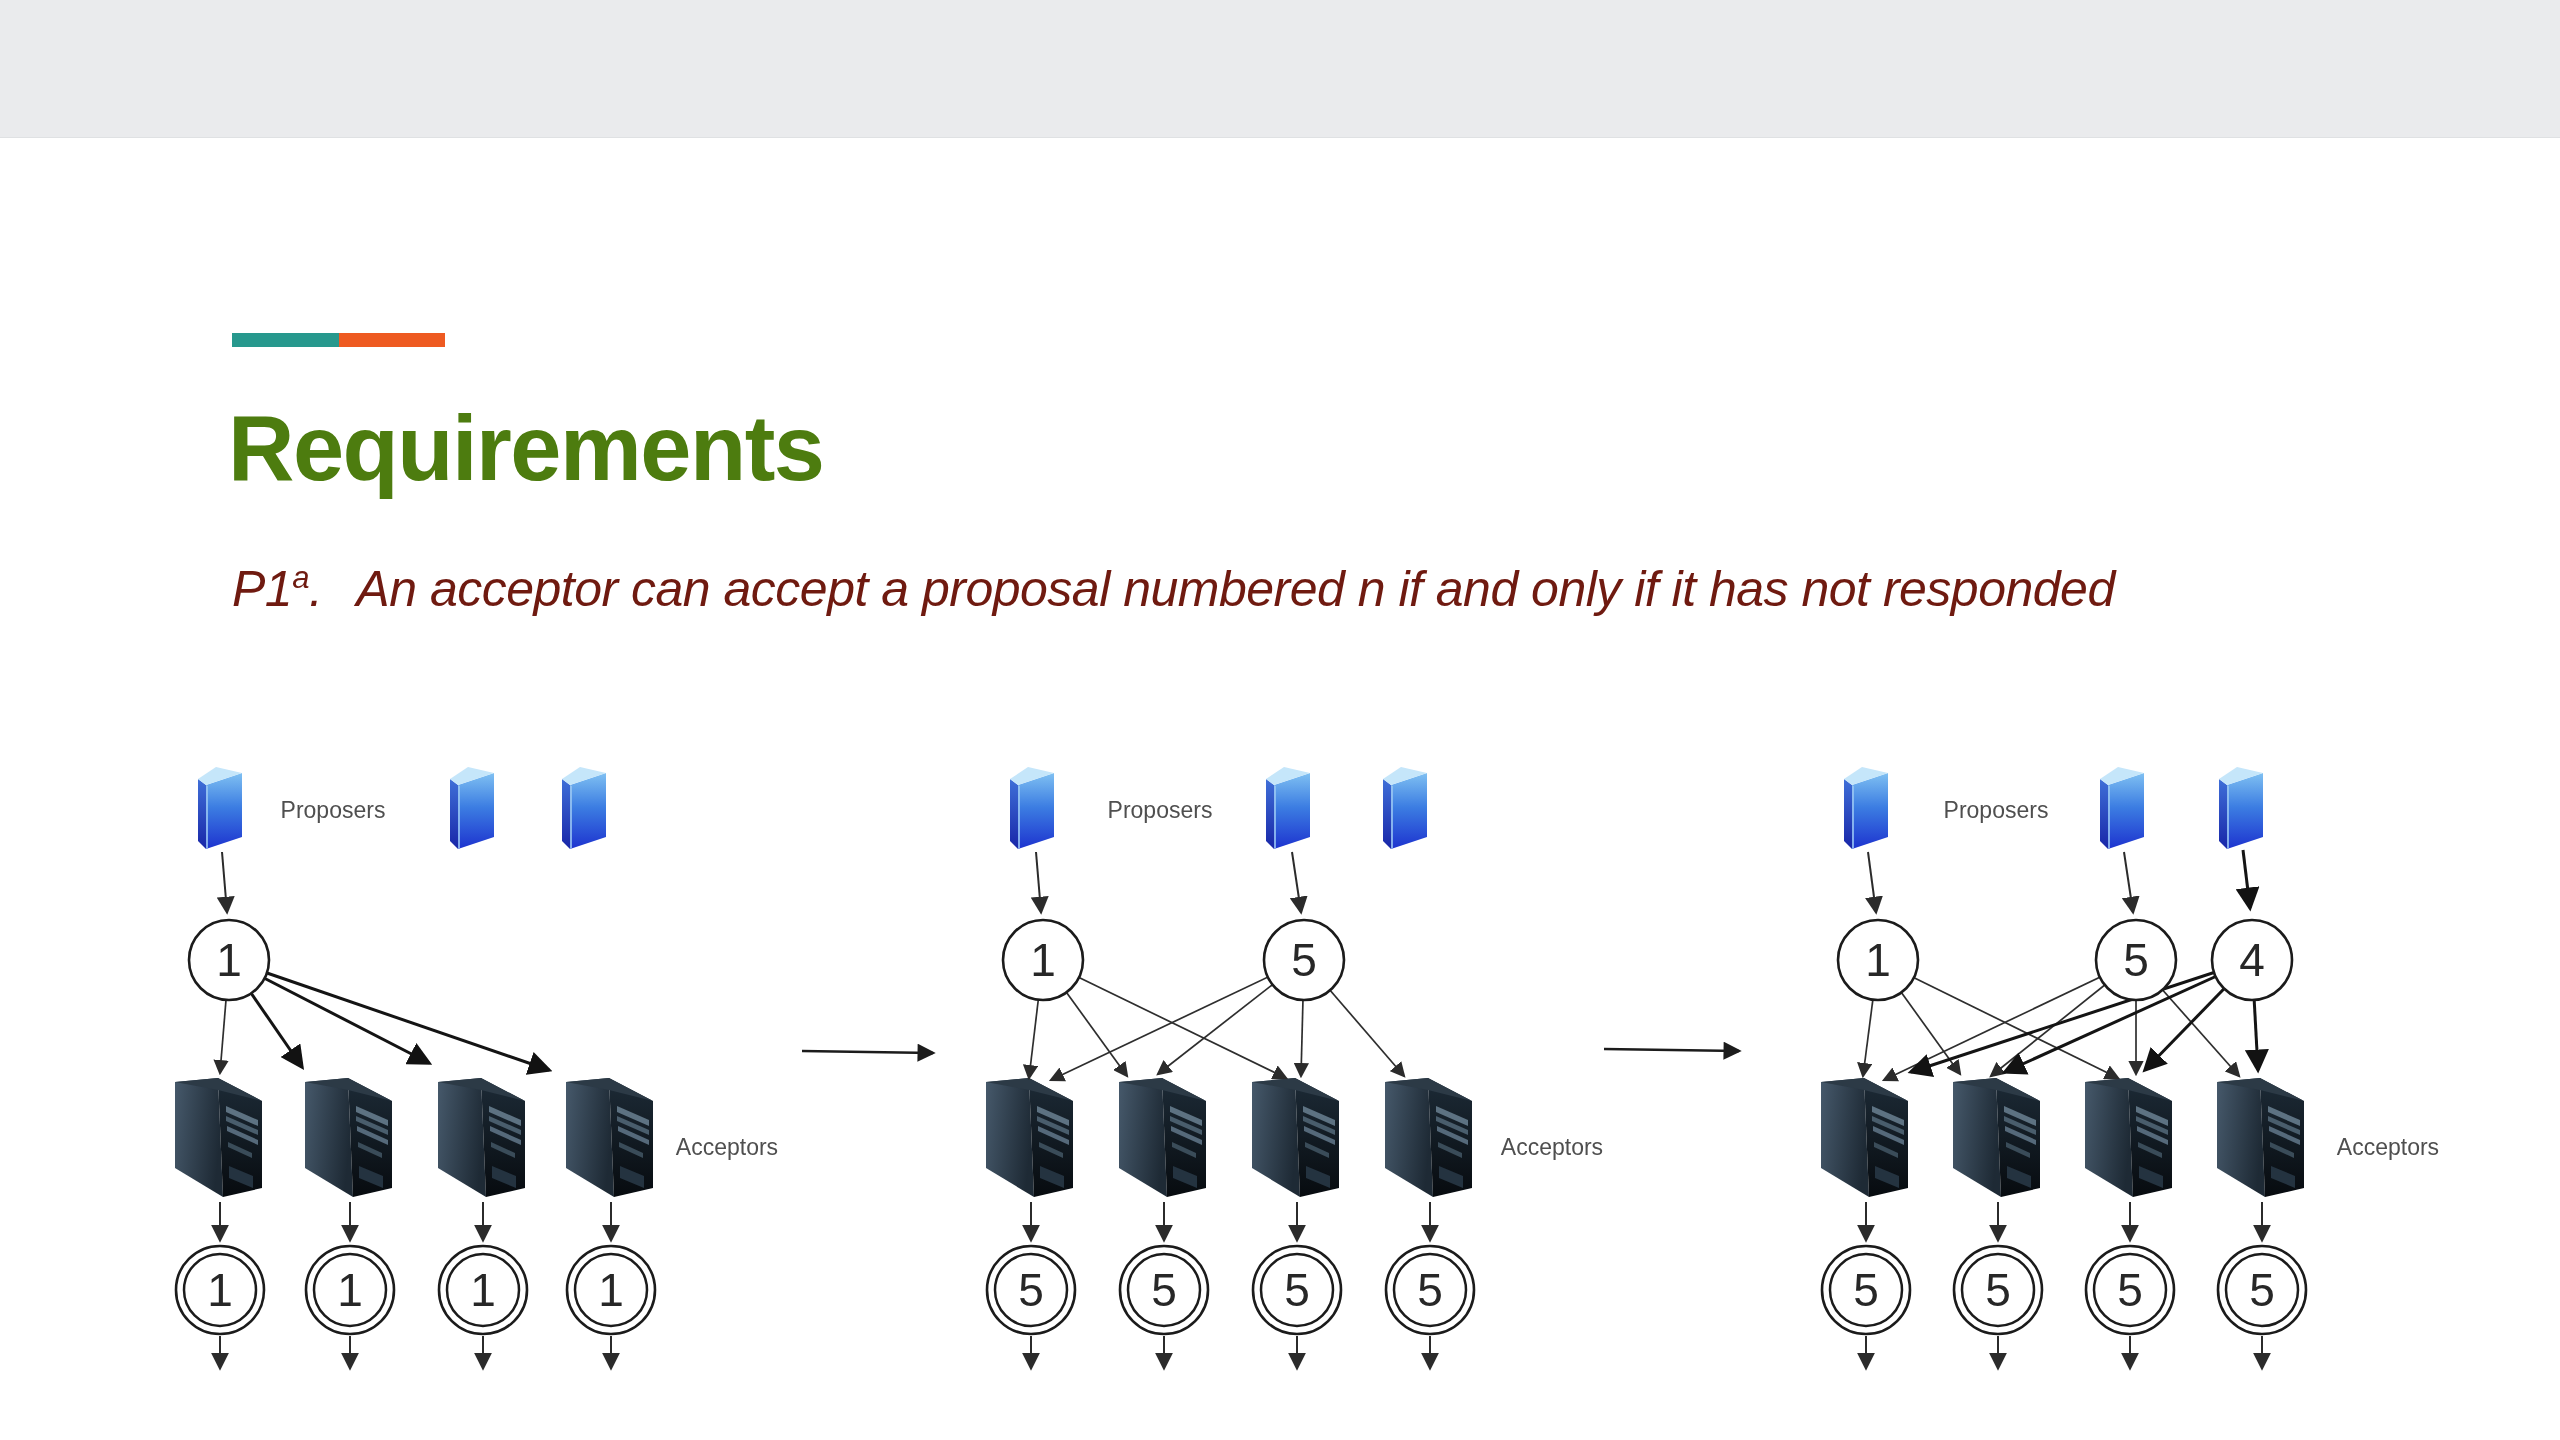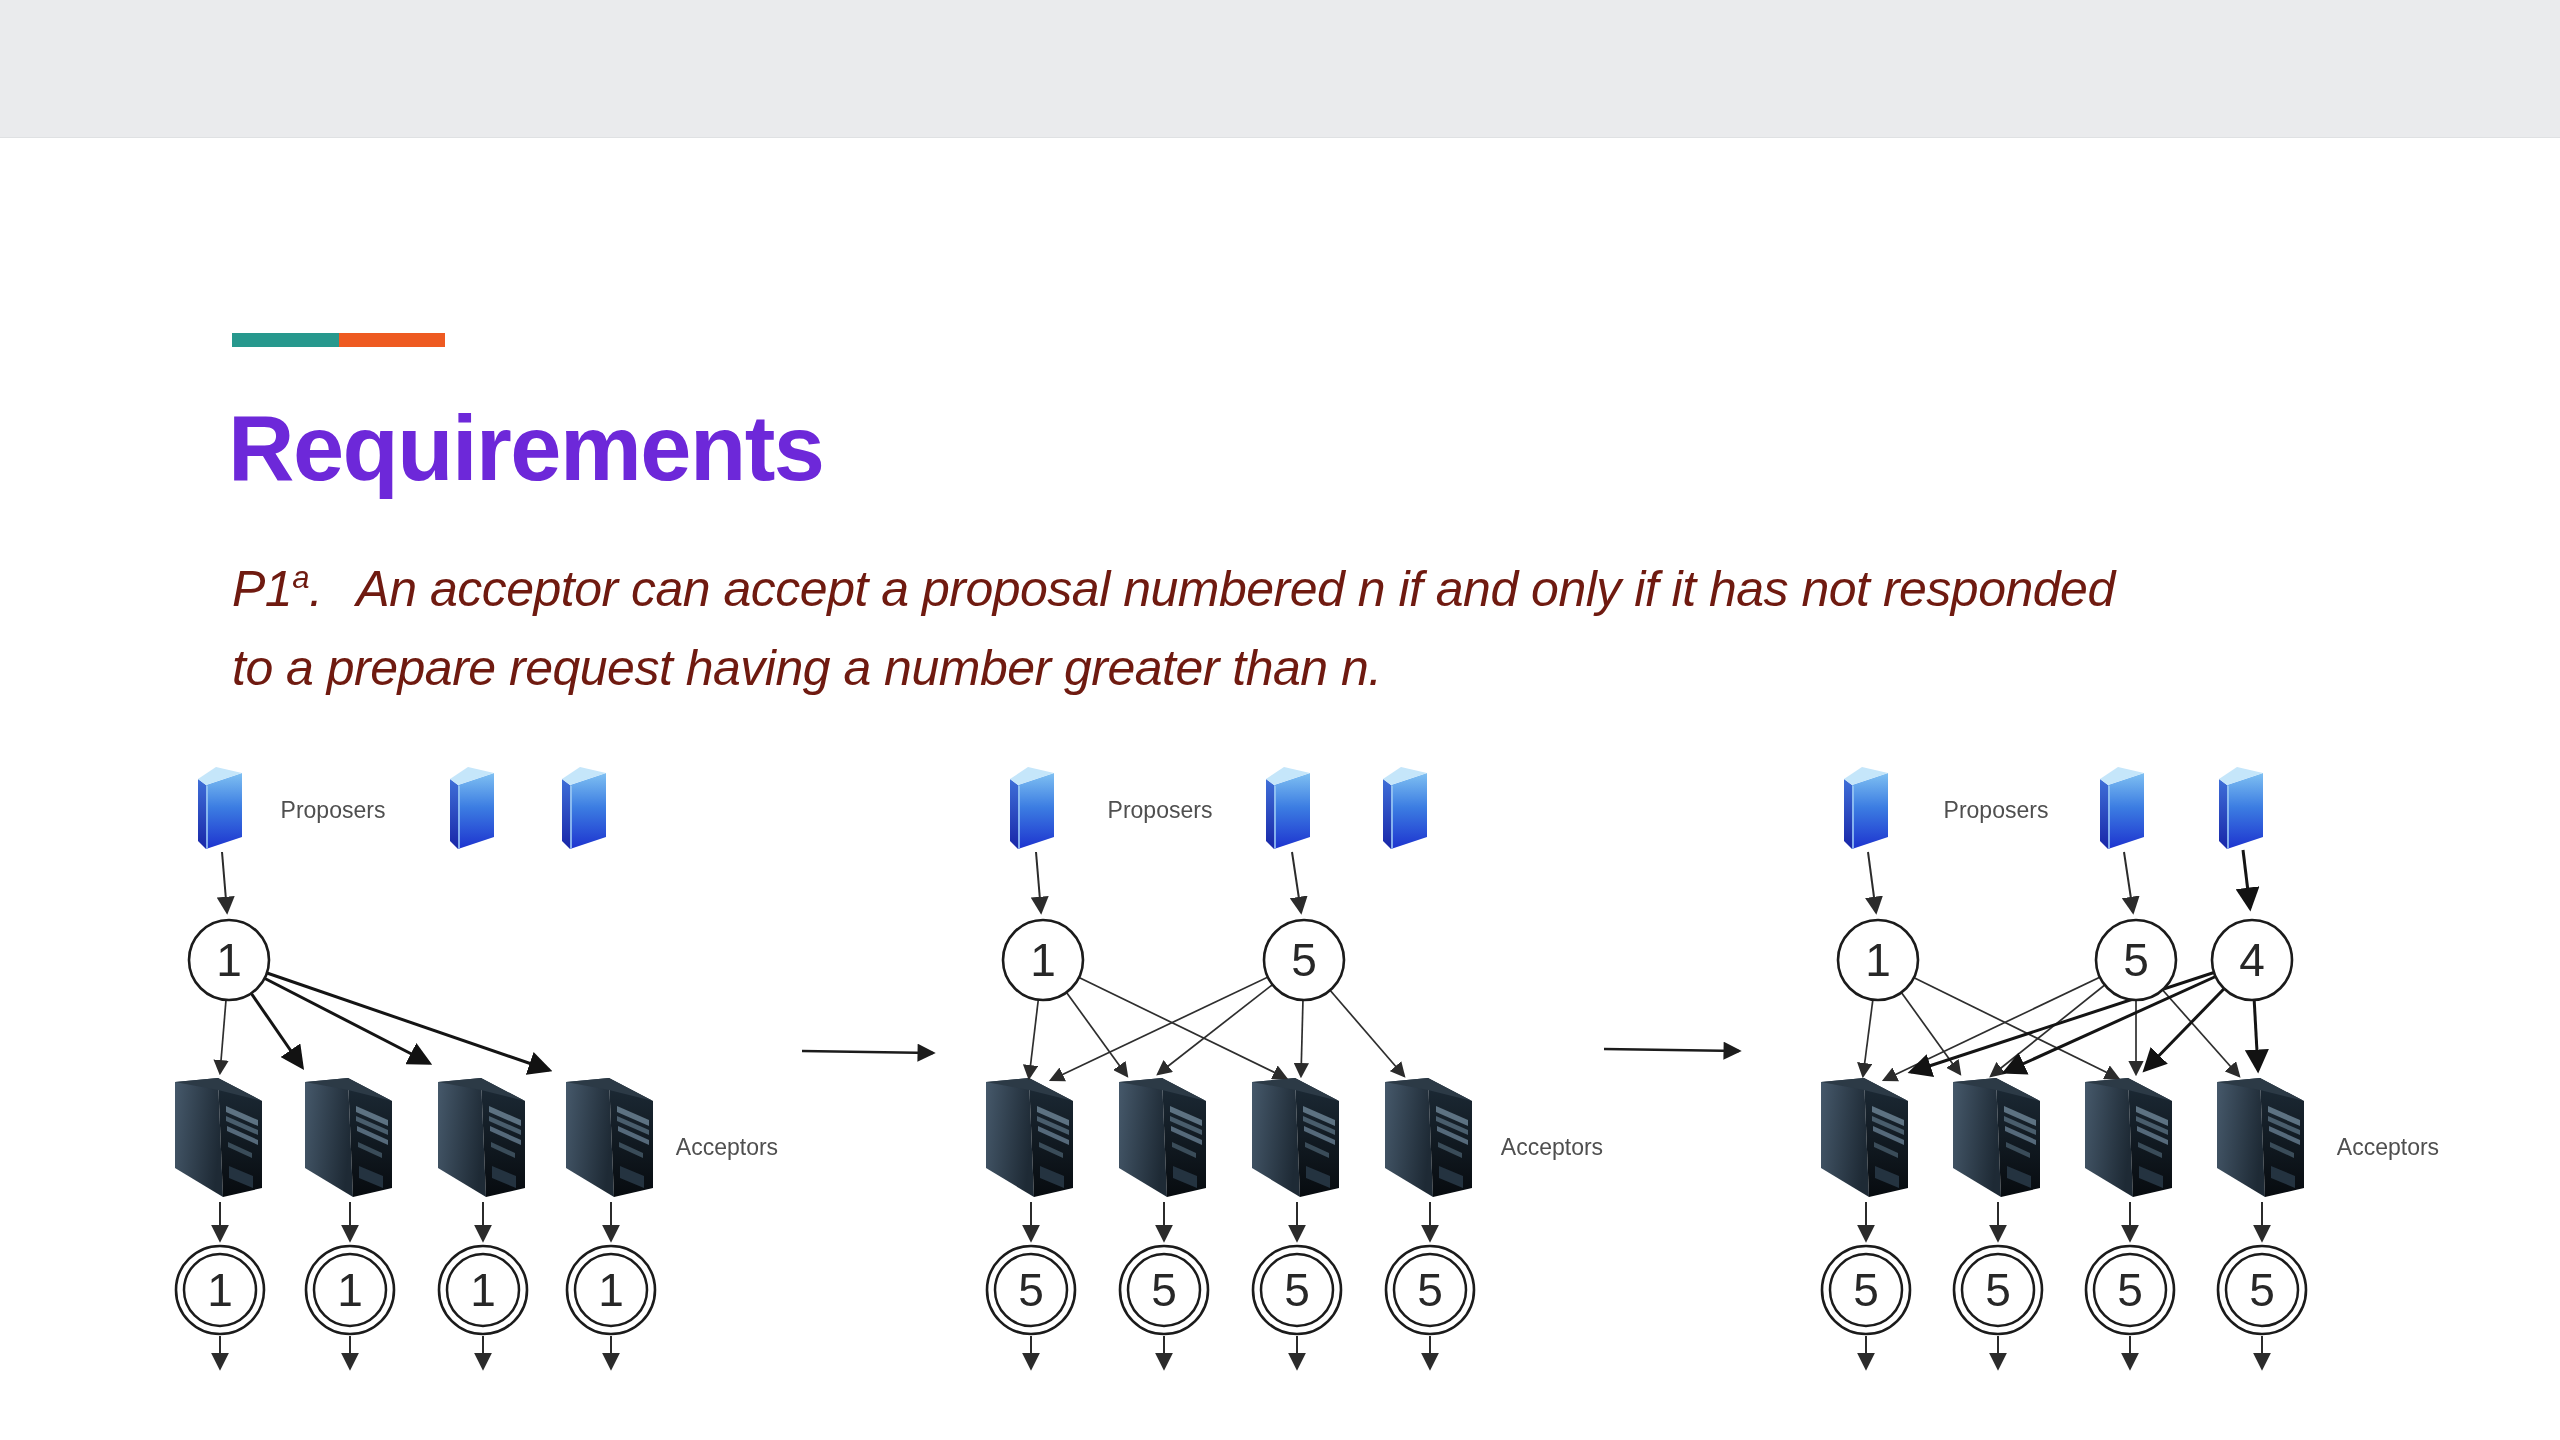--- a/index.html
+++ b/index.html
@@ -11,7 +11,7 @@
   .accent-teal{width:107px;height:14px;background:#27988d;}
   .accent-orange{width:106px;height:14px;background:#ee5a21;}
   .title{position:absolute;left:228px;top:400px;margin:0;font-size:92px;line-height:1.05;
-         font-weight:700;letter-spacing:-1.5px;color:#6d28d9;}
+         font-weight:700;letter-spacing:-1.5px;color:#4d7c0f;}
   .statement{position:absolute;left:232px;top:550px;color:#6f1a10;font-weight:400;
              font-style:italic;font-size:50px;line-height:79px;letter-spacing:-0.5px;white-space:nowrap;}
   .stmt-sup{font-size:0.62em;vertical-align:super;line-height:0;}

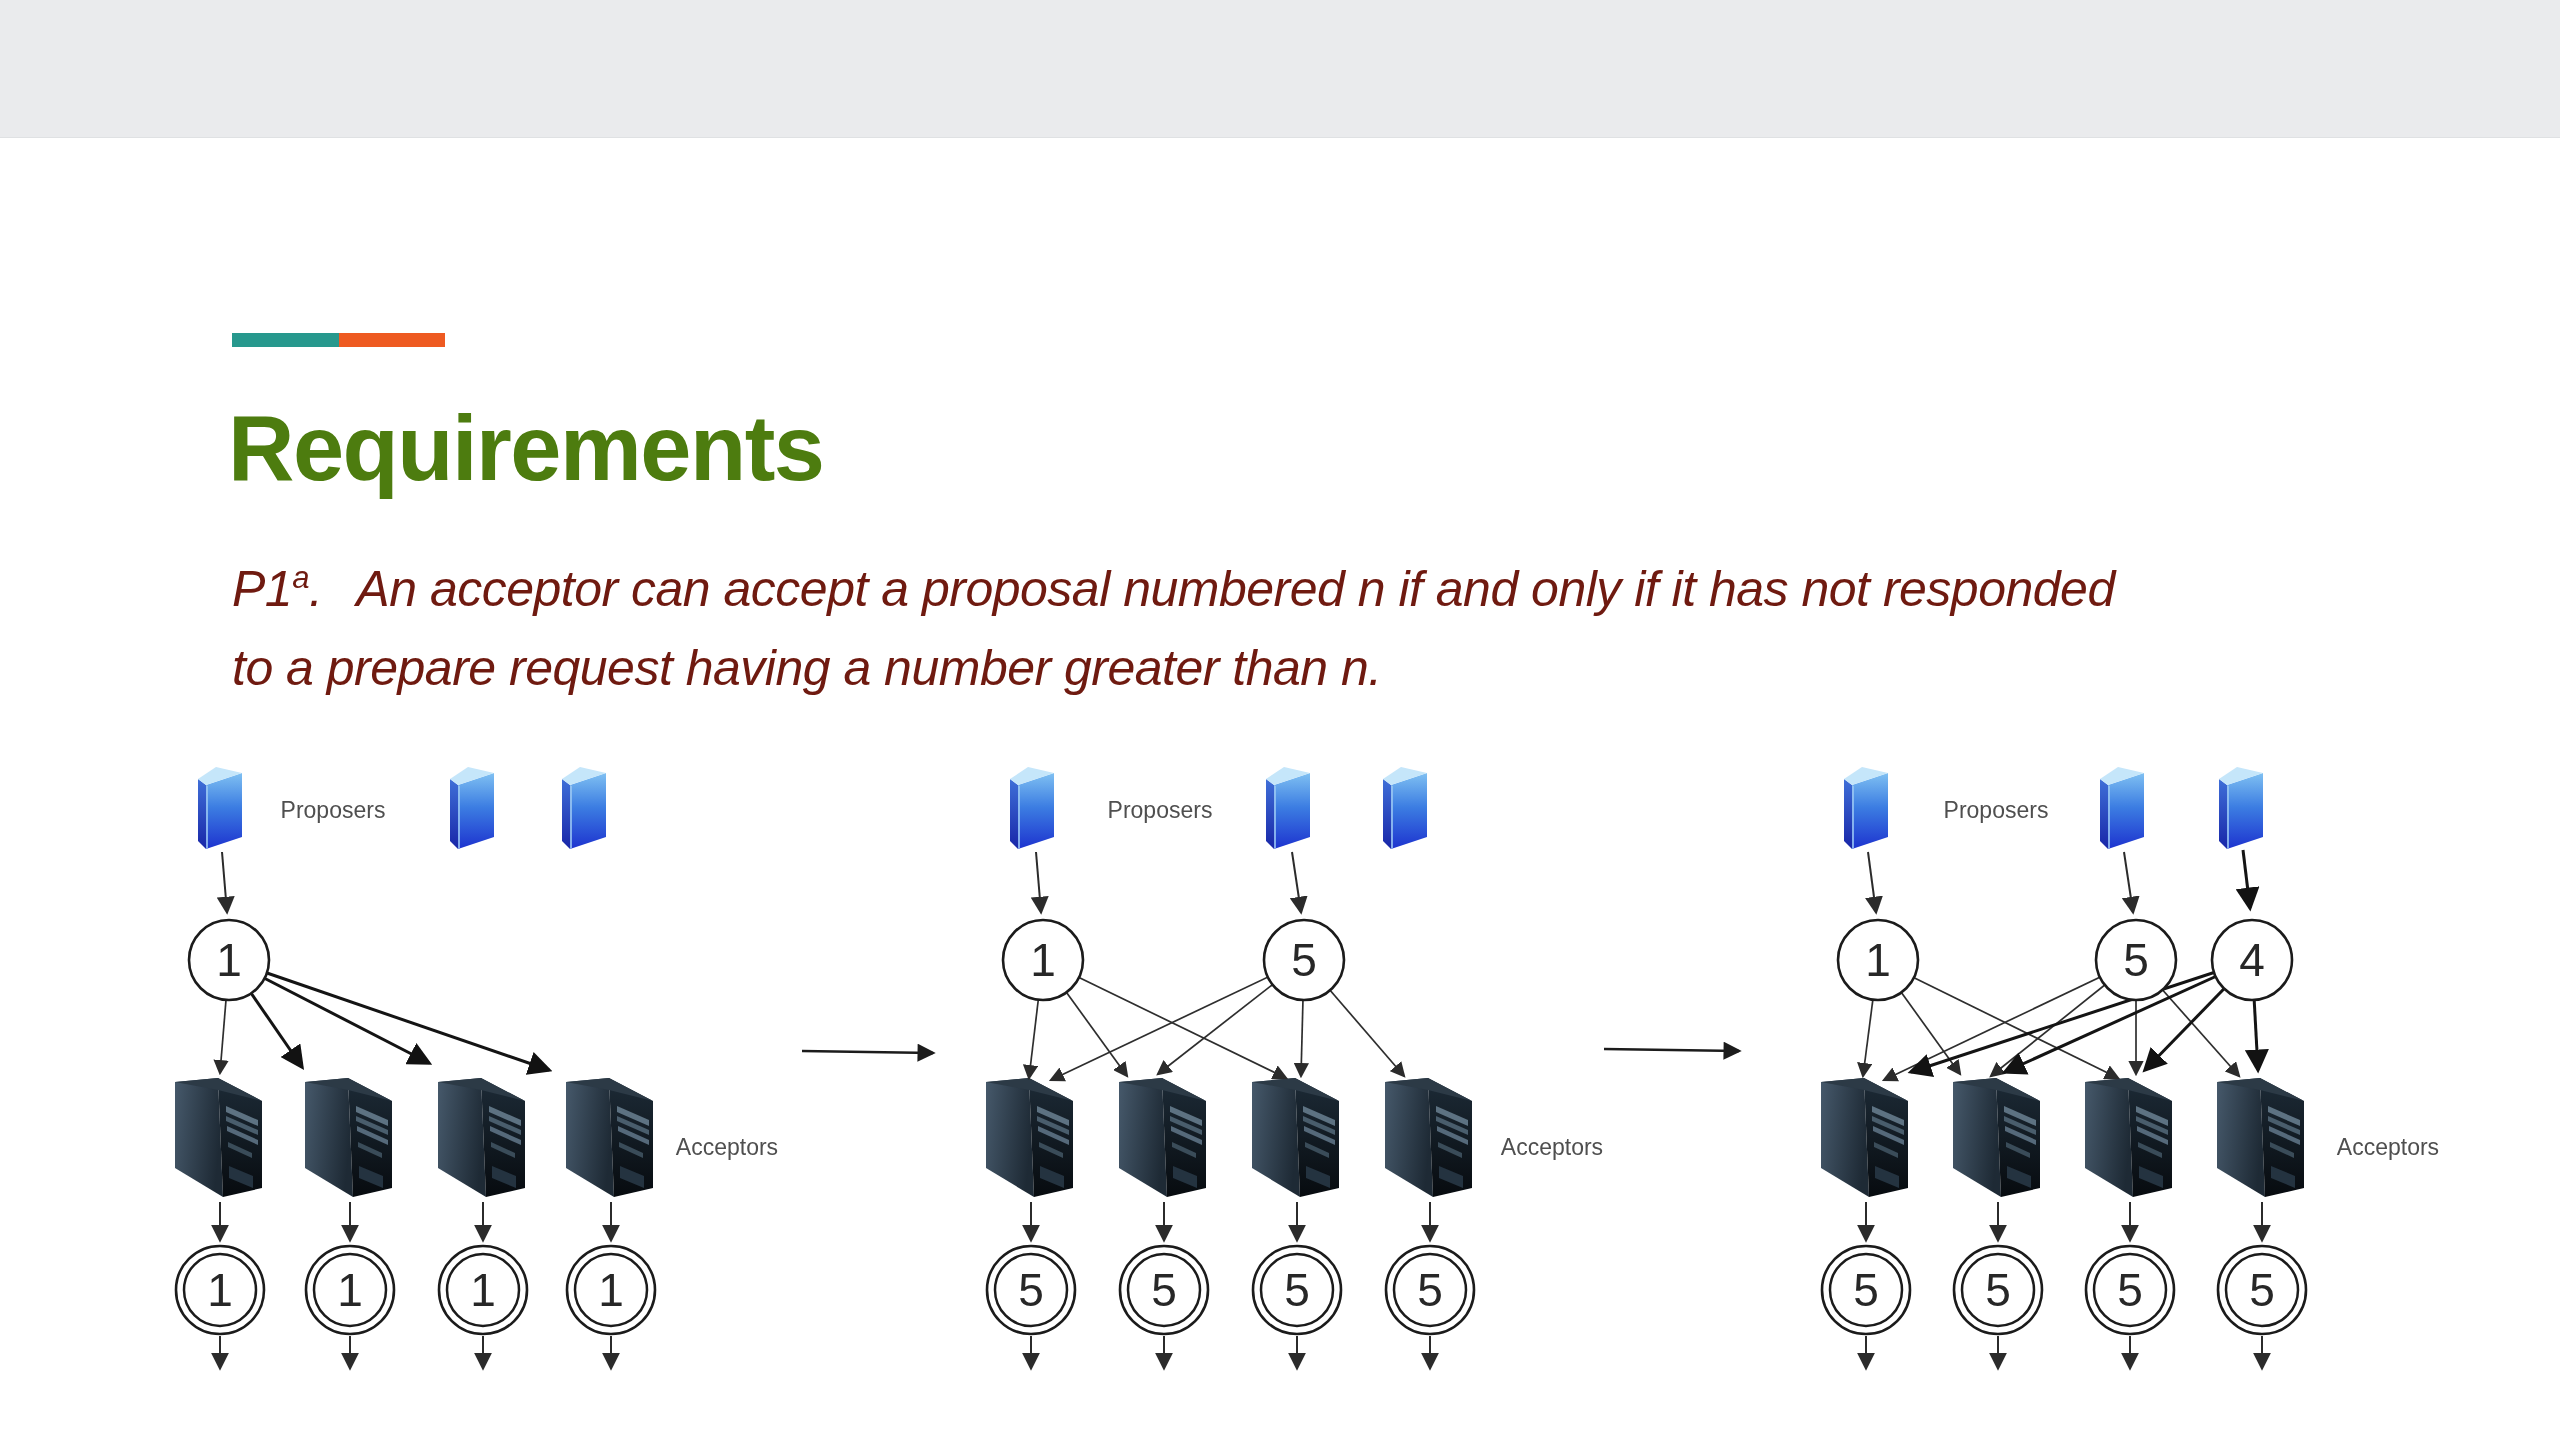--- a/index.html
+++ b/index.html
@@ -41,7 +41,6 @@
 
   <div class="statement">
     <div class="stmt-line"><span>P1</span><sup class="stmt-sup">a</sup><span>.</span><span class="stmt-gap"></span><span>An acceptor can accept a proposal numbered n if and only if it has not responded</span></div>
-    <div class="stmt-line">to a prepare request having a number greater than n.</div>
   </div>
 
   <svg width="0" height="0" style="position:absolute">

